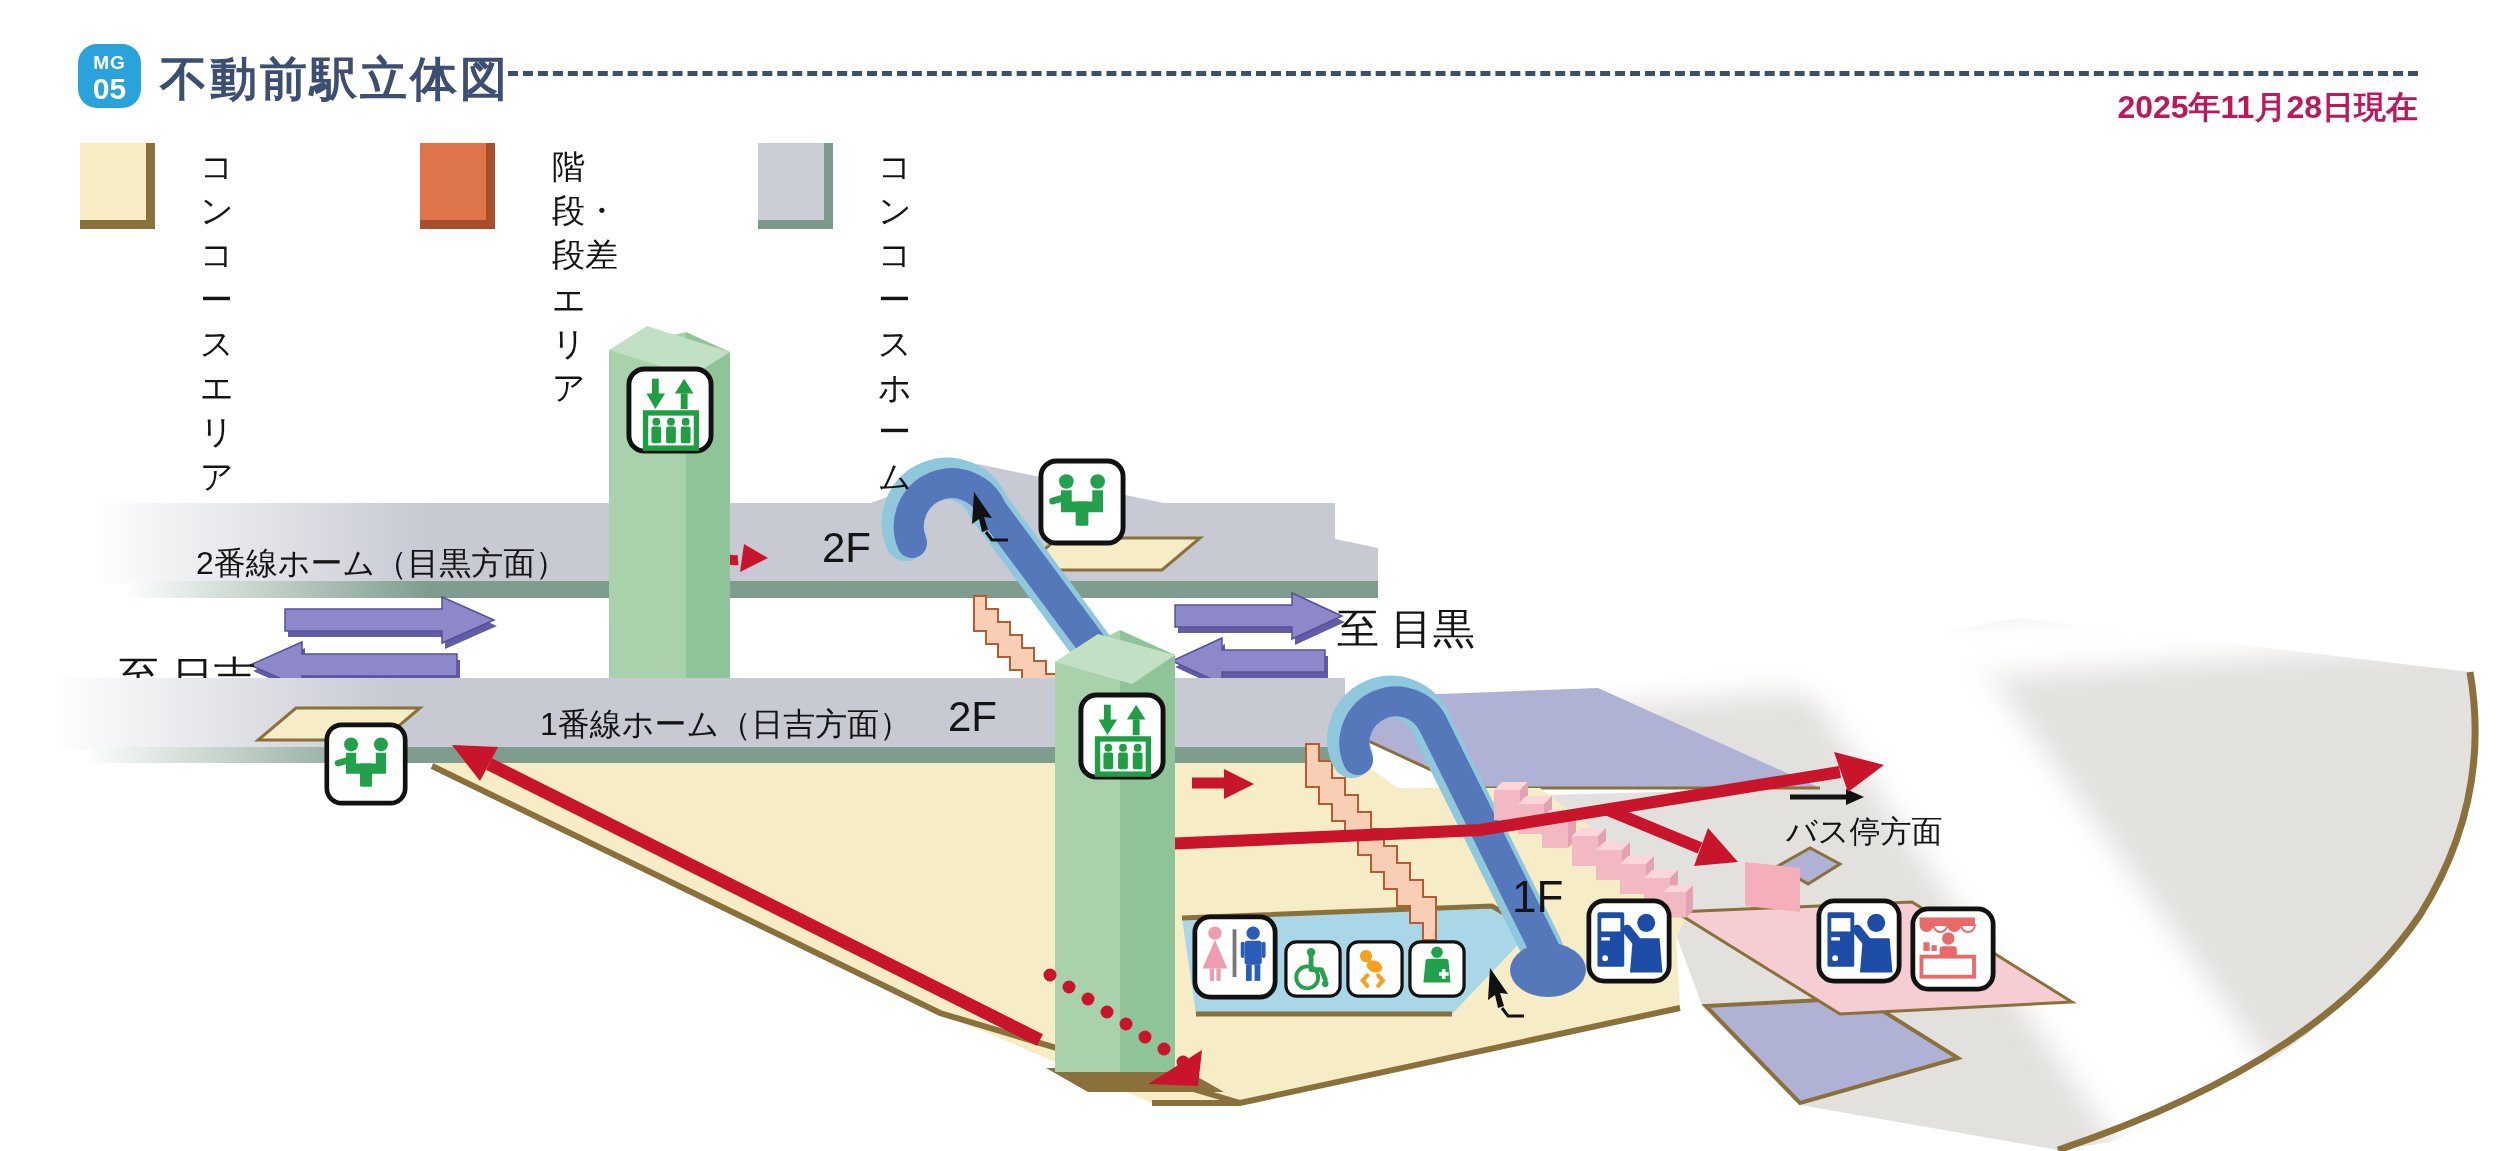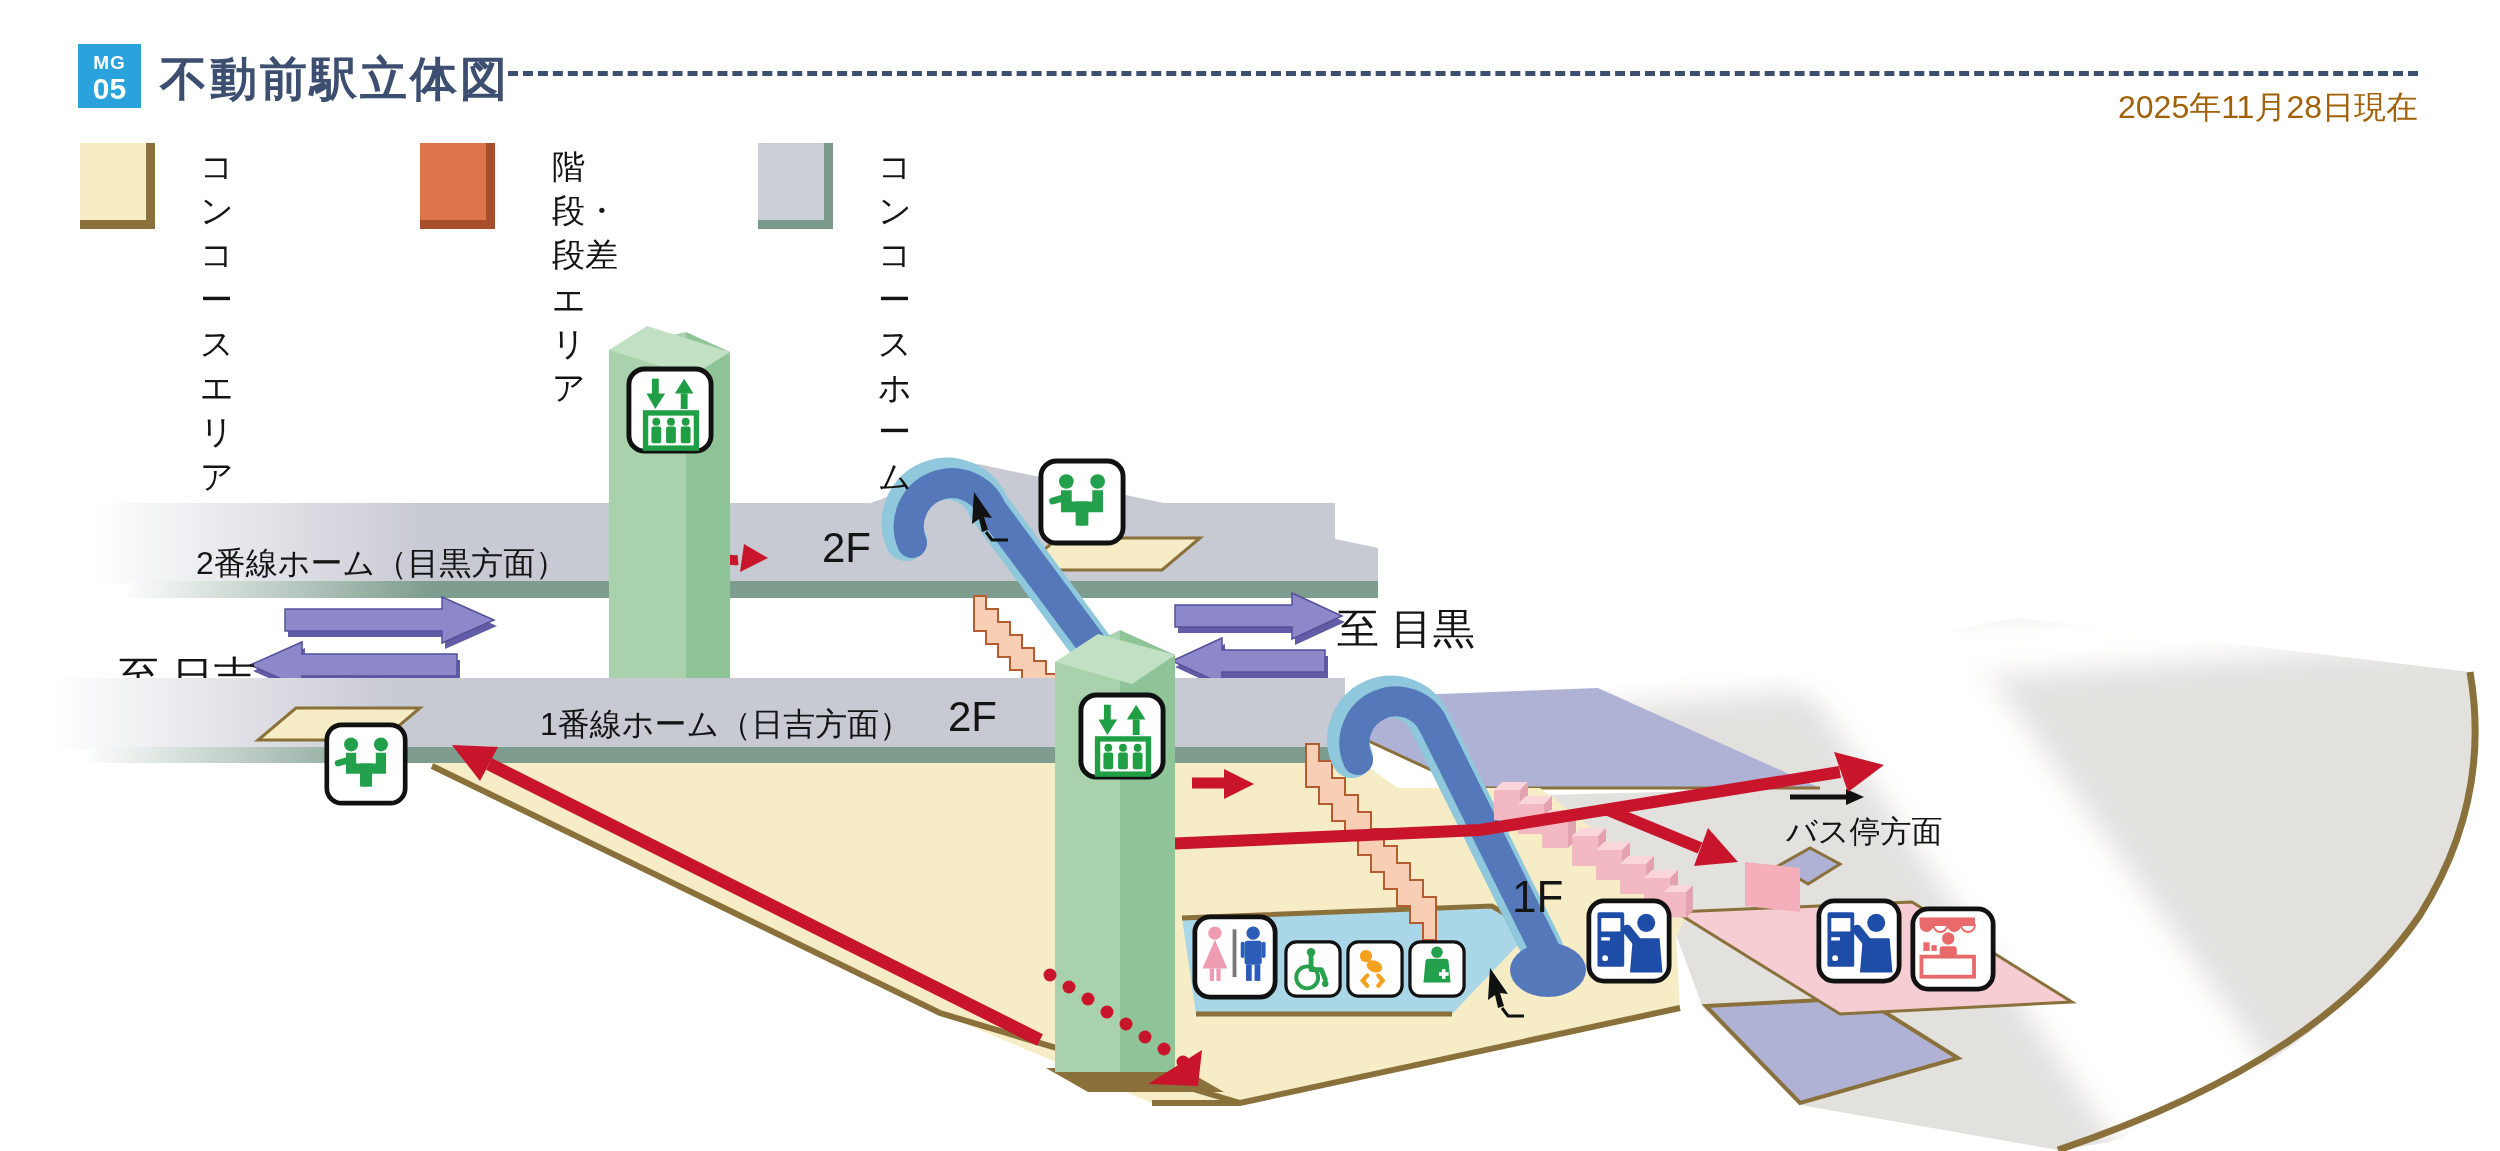--- a/index.html
+++ b/index.html
@@ -6,7 +6,7 @@
   #stage{position:relative;width:2500px;height:1151px;background:#fff;overflow:hidden;
          font-family:"Liberation Sans",sans-serif;}
   #diagram-svg{position:absolute;left:0;top:0;}
-  .hdr-badge{position:absolute;left:78px;top:44px;width:63px;height:64px;border-radius:0;
+  .hdr-badge{position:absolute;left:78px;top:44px;width:63px;height:64px;border-radius:19px;
              background:#2AA2DB;color:#fff;text-align:center;line-height:1;}
   .hdr-badge .bt{font-size:19px;font-weight:bold;margin-top:9px;letter-spacing:1px;}
   .hdr-badge .bb{font-size:30px;font-weight:bold;margin-top:2px;}

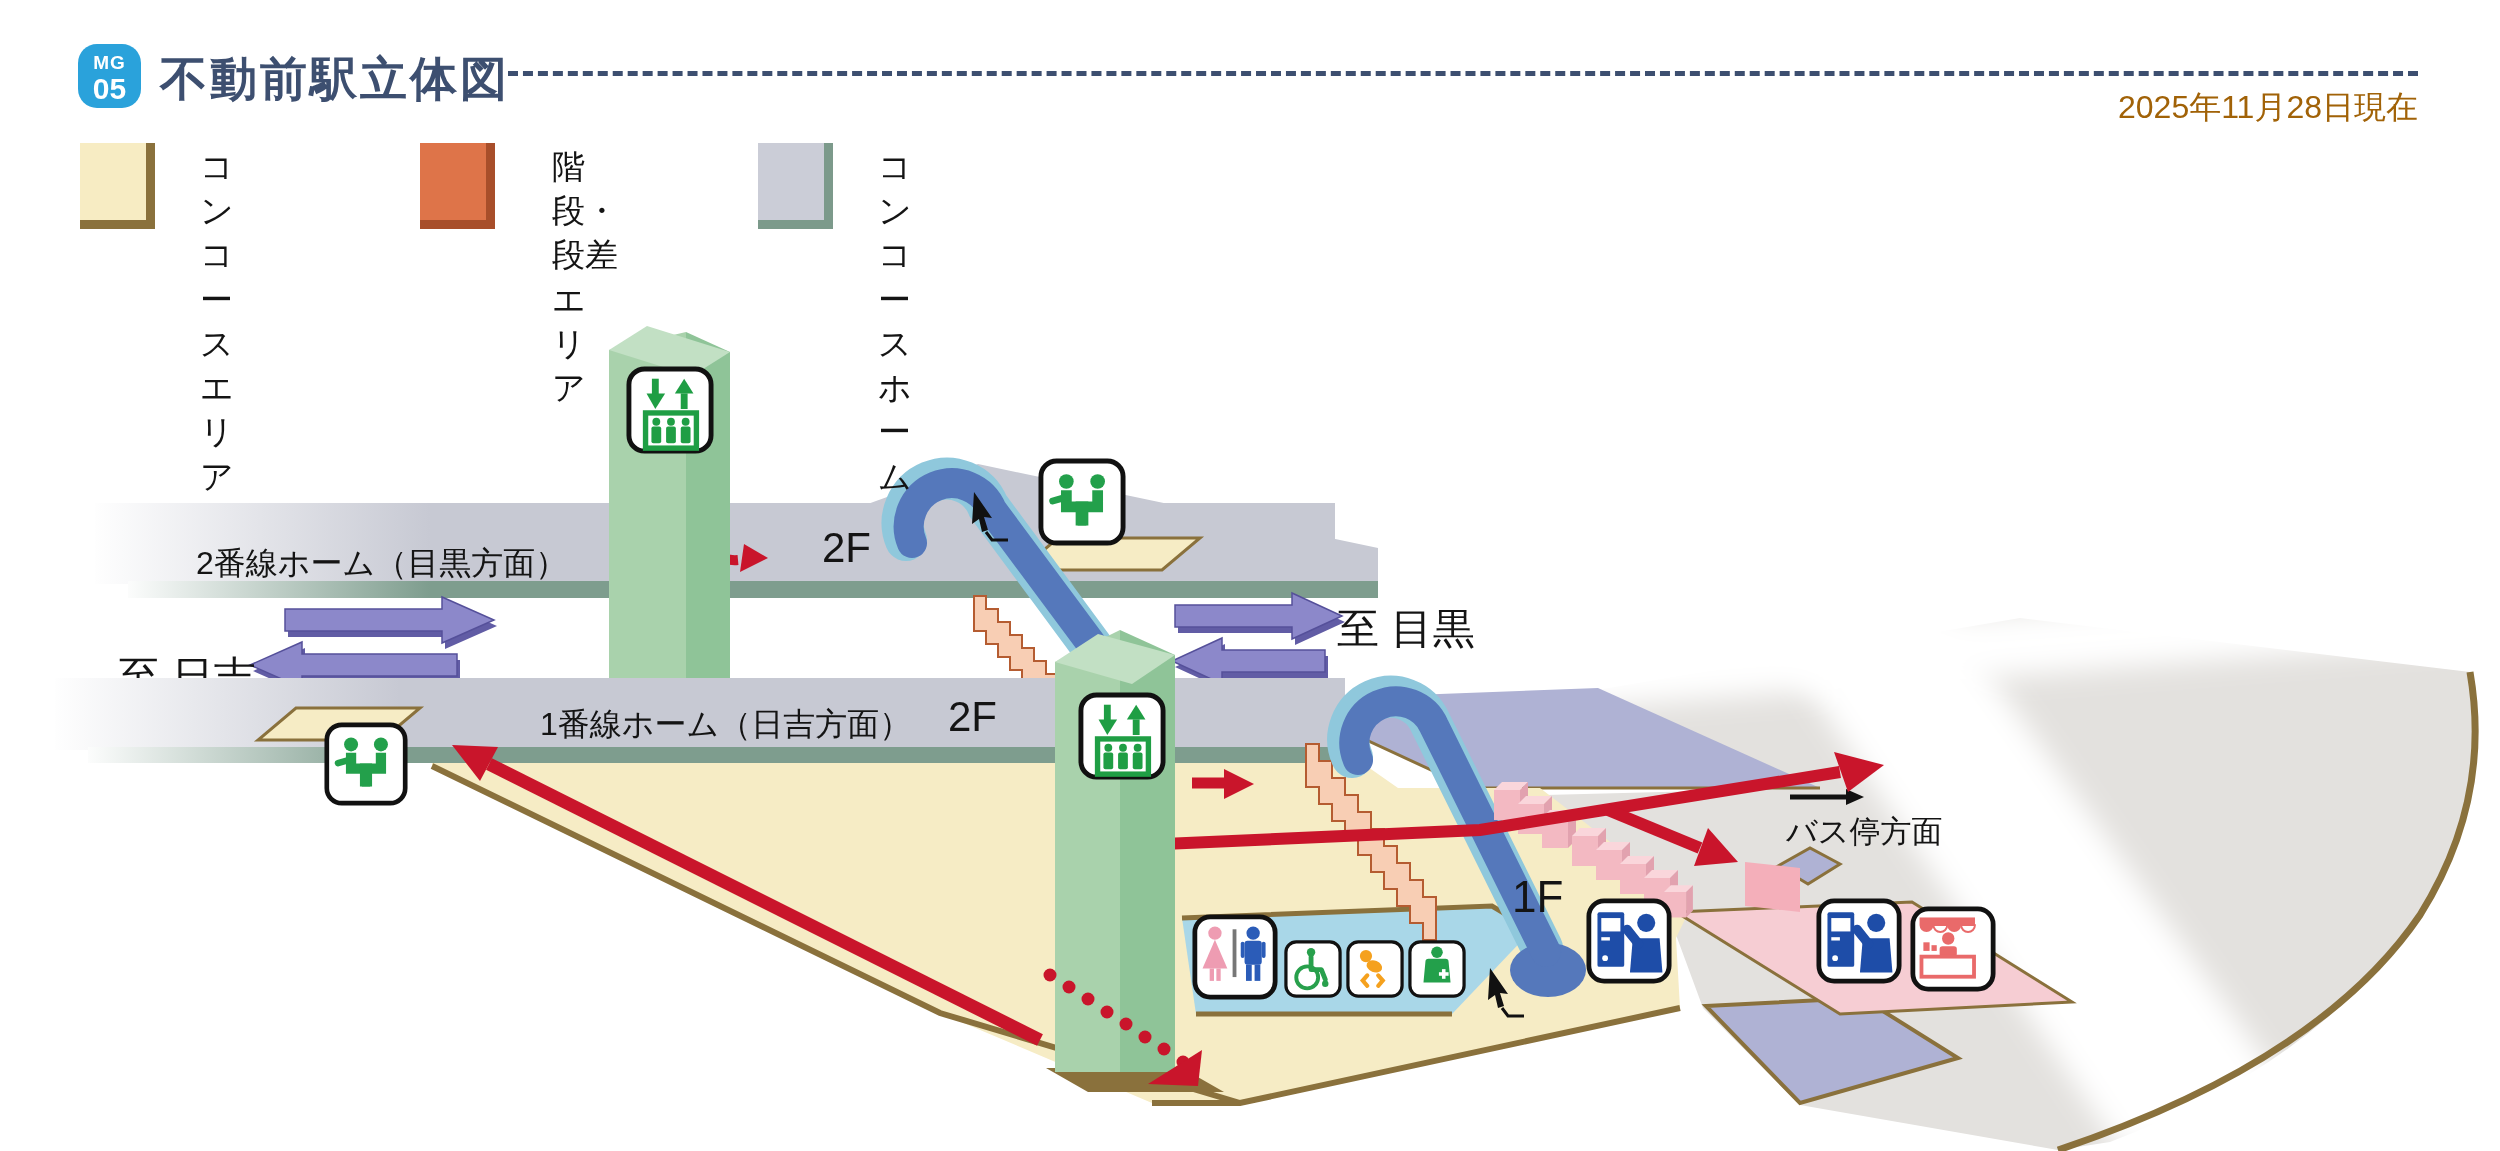--- a/index.html
+++ b/index.html
@@ -12,7 +12,7 @@
   .hdr-badge .bb{font-size:30px;font-weight:bold;margin-top:2px;}
   .hdr-title{position:absolute;left:160px;top:48px;font-size:47px;font-weight:bold;color:#3D4F70;letter-spacing:3px;}
   .hdr-dash{position:absolute;left:508px;top:71px;width:1910px;height:0;border-top:5px dashed #3D4F70;}
-  .hdr-date{position:absolute;left:2088px;top:86px;width:330px;text-align:right;font-size:32px;color:#a16207;}
+  .hdr-date{position:absolute;left:2088px;top:86px;width:330px;text-align:right;font-size:32px;color:#be185d;font-weight:bold;}
   .lg-item{position:absolute;top:143px;}
   .lg-sw{position:absolute;top:0;width:66px;height:77px;}
   .lg-label{position:absolute;top:2px;font-size:33px;color:#141414;line-height:1.34;white-space:pre-line;margin-left:20px;}

